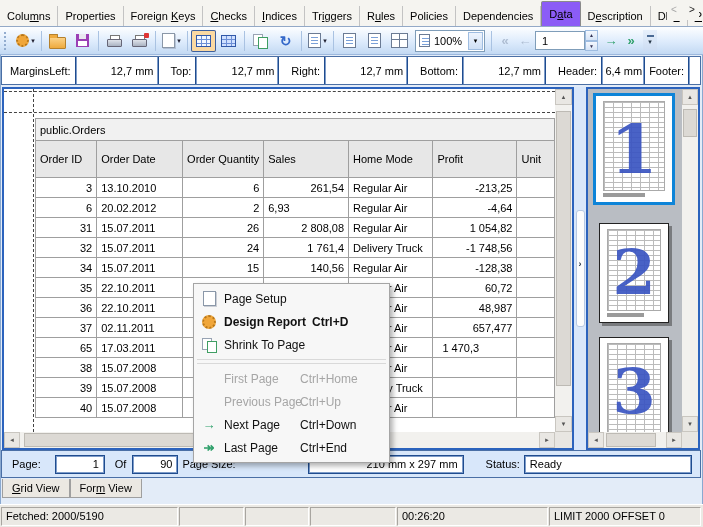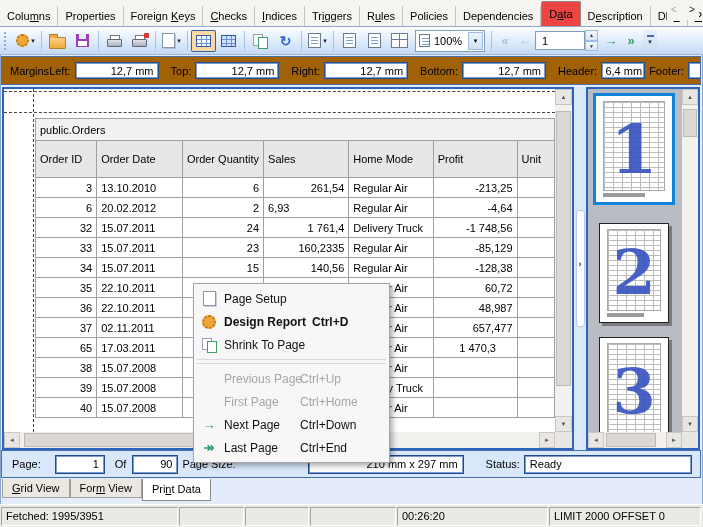--- a/index.html
+++ b/index.html
@@ -13,7 +13,7 @@
   .tabbar{position:absolute;left:0;top:0;width:703px;height:26px;background:#f5f4f0;
           border-bottom:1px solid #93a9c7;display:flex;align-items:flex-end;overflow:hidden}
   .tab{height:20px;line-height:20px;padding:0 7px;border-right:1px solid #c3c3c3;white-space:nowrap;cursor:default}
-  .tab.active{background:#ef4444;border:1px solid #8a8a8a;border-bottom:none;height:24px;line-height:24px;border-radius:2px 2px 0 0}
+  .tab.active{background:#8b5cf6;border:1px solid #8a8a8a;border-bottom:none;height:24px;line-height:24px;border-radius:2px 2px 0 0}
   .tabscroll{position:absolute;top:4px;width:14px;height:16px;text-align:center;font-size:10px;background:#f5f4f0}
   .tabscroll.prev{right:22px;color:#a8a8a8}
   .tabscroll.next{right:4px;color:#222}

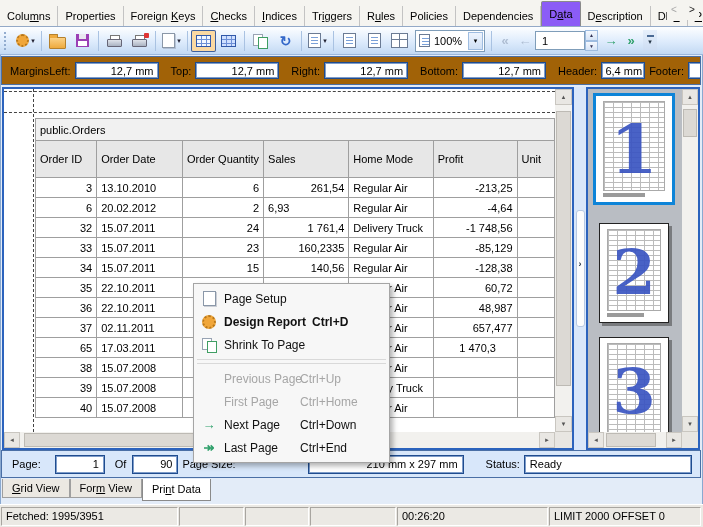--- a/index.html
+++ b/index.html
@@ -64,7 +64,7 @@
      linear-gradient(transparent 5px,#6b7b94 5px,#6b7b94 6px,transparent 6px),#fff}
 
   
-  .marginsbar{position:absolute;left:1px;top:56px;width:700px;height:29px;background:#a16207;
+  .marginsbar{position:absolute;left:1px;top:56px;width:700px;height:29px;background:#ffffff;
               border:1px solid #4a6fa5;display:flex;align-items:center;padding-left:8px;box-sizing:border-box;overflow:hidden}
   .mtitle{width:72px}
   .mlabel{margin-right:4px;white-space:nowrap}

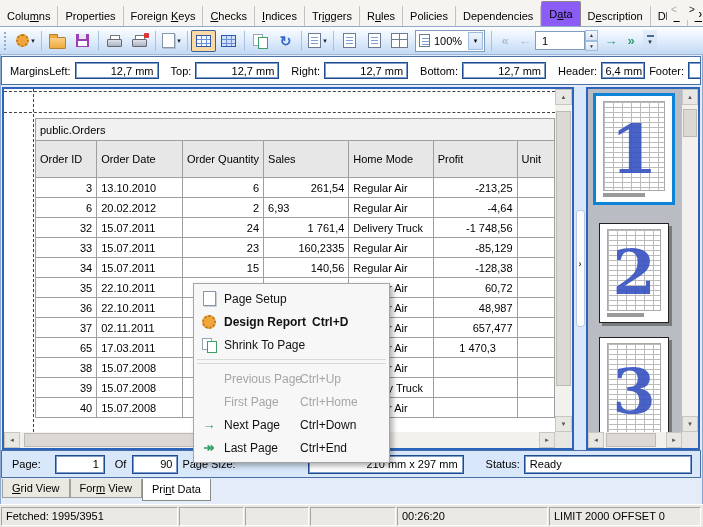--- a/index.html
+++ b/index.html
@@ -68,7 +68,7 @@
               border:1px solid #4a6fa5;display:flex;align-items:center;padding-left:8px;box-sizing:border-box;overflow:hidden}
   .mtitle{width:72px}
   .mlabel{margin-right:4px;white-space:nowrap}
-  .mfield{width:84px;height:17px;border:1px solid #1f4c8f;box-shadow:inset 0 0 0 1px #7e9cc9;background:#fff;
+  .mfield{width:84px;height:32px;border:1px solid #1f4c8f;box-shadow:inset 0 0 0 1px #7e9cc9;background:#fff;
           display:flex;align-items:center;justify-content:flex-end;padding:0 4px;box-sizing:border-box;margin-right:12px;flex:none}
   .mfield.narrow{width:44px;margin-right:4px;padding:0 2px}
 

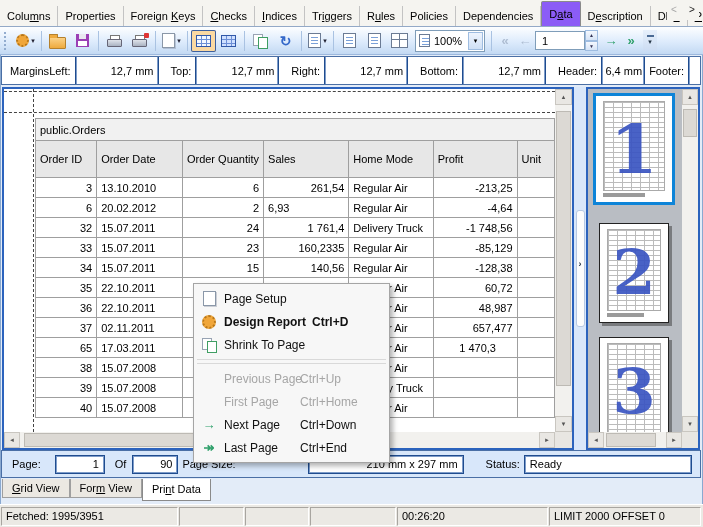--- a/index.html
+++ b/index.html
@@ -329,6 +329,15 @@
               <td style="text-align: left;"></td>
             </tr>
             <tr class="drow">
+              <td style="text-align: right;">31</td>
+              <td style="text-align: left;">15.07.2011</td>
+              <td style="text-align: right;">26</td>
+              <td style="text-align: right;">2 808,08</td>
+              <td style="text-align: left;">Regular Air</td>
+              <td style="text-align: right;">1 054,82</td>
+              <td style="text-align: left;"></td>
+            </tr>
+            <tr class="drow">
               <td style="text-align: right;">32</td>
               <td style="text-align: left;">15.07.2011</td>
               <td style="text-align: right;">24</td>

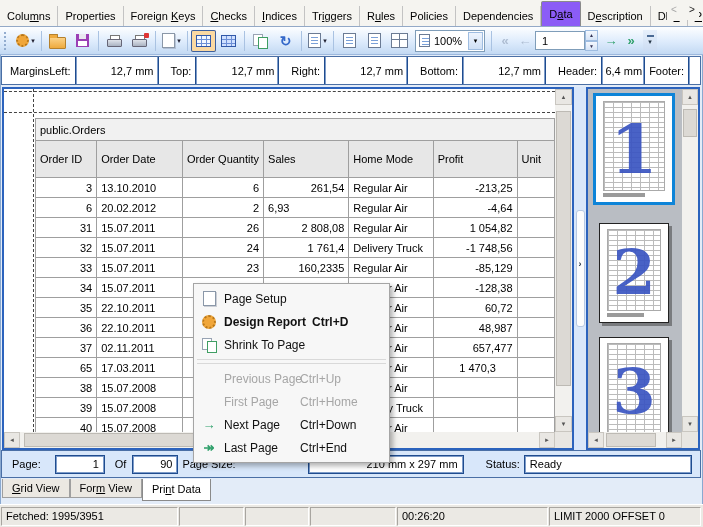--- a/index.html
+++ b/index.html
@@ -347,15 +347,6 @@
               <td style="text-align: left;"></td>
             </tr>
             <tr class="drow">
-              <td style="text-align: right;">33</td>
-              <td style="text-align: left;">15.07.2011</td>
-              <td style="text-align: right;">23</td>
-              <td style="text-align: right;">160,2335</td>
-              <td style="text-align: left;">Regular Air</td>
-              <td style="text-align: right;">-85,129</td>
-              <td style="text-align: left;"></td>
-            </tr>
-            <tr class="drow">
               <td style="text-align: right;">34</td>
               <td style="text-align: left;">15.07.2011</td>
               <td style="text-align: right;">15</td>

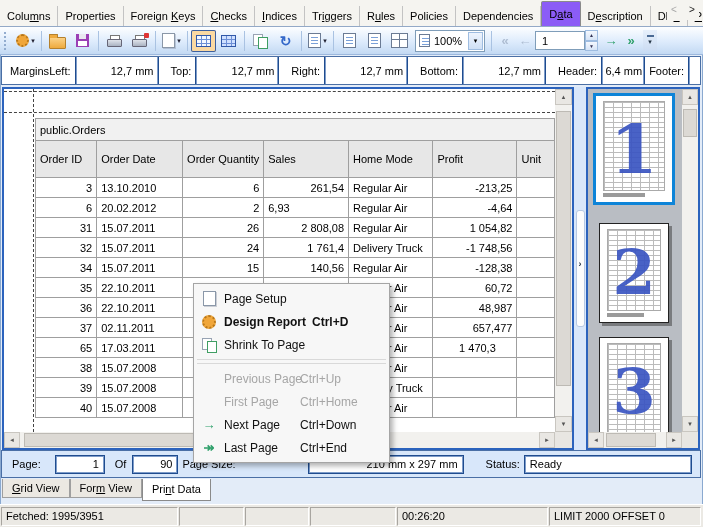--- a/index.html
+++ b/index.html
@@ -388,7 +388,7 @@
               <td style="text-align: right;"></td>
               <td style="text-align: right;"></td>
               <td style="text-align: left;">Regular Air</td>
-              <td style="text-align: center; padding-left: 9px;">1 470,3</td>
+              <td style="text-align: left; padding-left: 9px;">1 470,3</td>
               <td style="text-align: left;"></td>
             </tr>
             <tr class="drow">

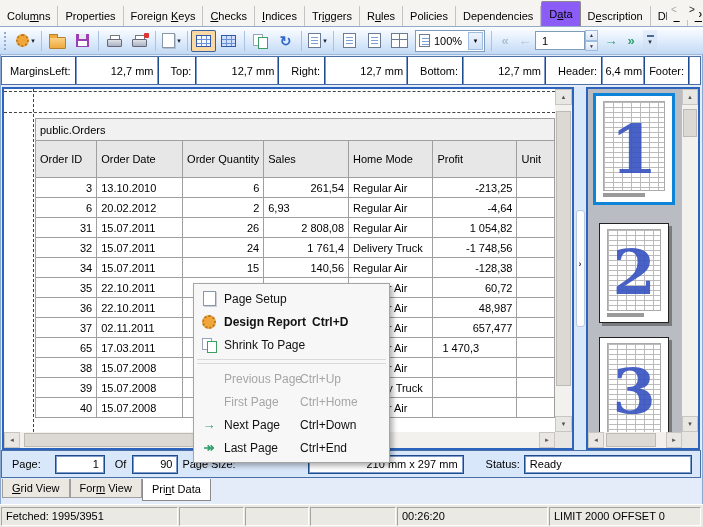--- a/index.html
+++ b/index.html
@@ -515,13 +515,13 @@
     <div class="msep"></div>
     <div class="mitem disabled">
       <span class="micon"></span>
+      <span class="mlbl">First Page</span>
+      <span class="msc">Ctrl+Home</span>
+    </div>
+    <div class="mitem disabled">
+      <span class="micon"></span>
       <span class="mlbl">Previous Page</span>
       <span class="msc">Ctrl+Up</span>
-    </div>
-    <div class="mitem disabled">
-      <span class="micon"></span>
-      <span class="mlbl">First Page</span>
-      <span class="msc">Ctrl+Home</span>
     </div>
     <div class="mitem">
       <span class="micon">

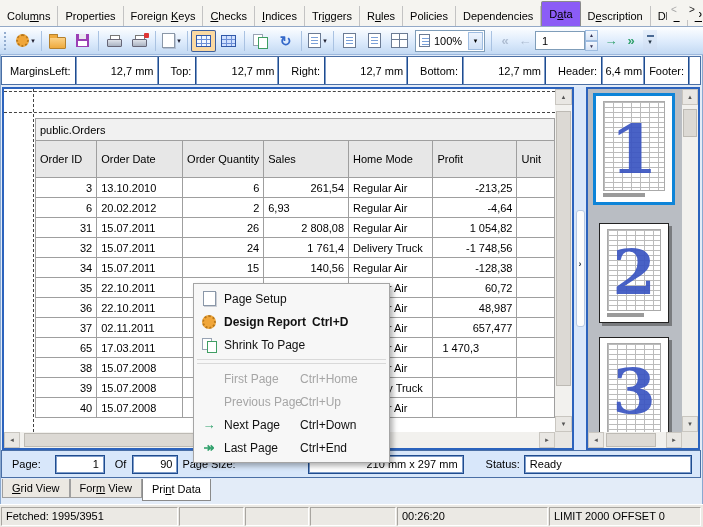--- a/index.html
+++ b/index.html
@@ -486,7 +486,6 @@
 <div class="btabs">
     <div class="btab"><u>G</u>rid View</div>
     <div class="btab">For<u>m</u> View</div>
-    <div class="btab active">Pri<u>n</u>t Data</div>
   </div>
 
 <div class="statusbar"><div class="scell" style="width: 177px;">Fetched: 1995/3951</div><div class="scell" style="width: 65px;"></div><div class="scell" style="width: 64px;"></div><div class="scell" style="width: 86px;"></div><div class="scell" style="width: 151px;">00:26:20</div><div class="scell" style="width: 152px;">LIMIT 2000 OFFSET 0</div></div>

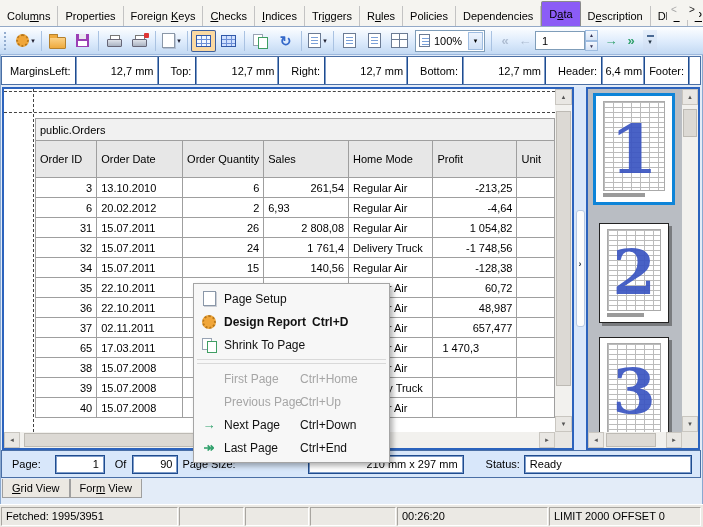--- a/index.html
+++ b/index.html
@@ -488,7 +488,7 @@
     <div class="btab">For<u>m</u> View</div>
   </div>
 
-<div class="statusbar"><div class="scell" style="width: 177px;">Fetched: 1995/3951</div><div class="scell" style="width: 65px;"></div><div class="scell" style="width: 64px;"></div><div class="scell" style="width: 86px;"></div><div class="scell" style="width: 151px;">00:26:20</div><div class="scell" style="width: 152px;">LIMIT 2000 OFFSET 0</div></div>
+<div class="statusbar"><div class="scell" style="width: 177px;">Fetched: 2000/5190</div><div class="scell" style="width: 65px;"></div><div class="scell" style="width: 64px;"></div><div class="scell" style="width: 86px;"></div><div class="scell" style="width: 151px;">00:26:20</div><div class="scell" style="width: 152px;">LIMIT 2000 OFFSET 0</div></div>
 
 <div class="menu">
     <div class="mitem">

